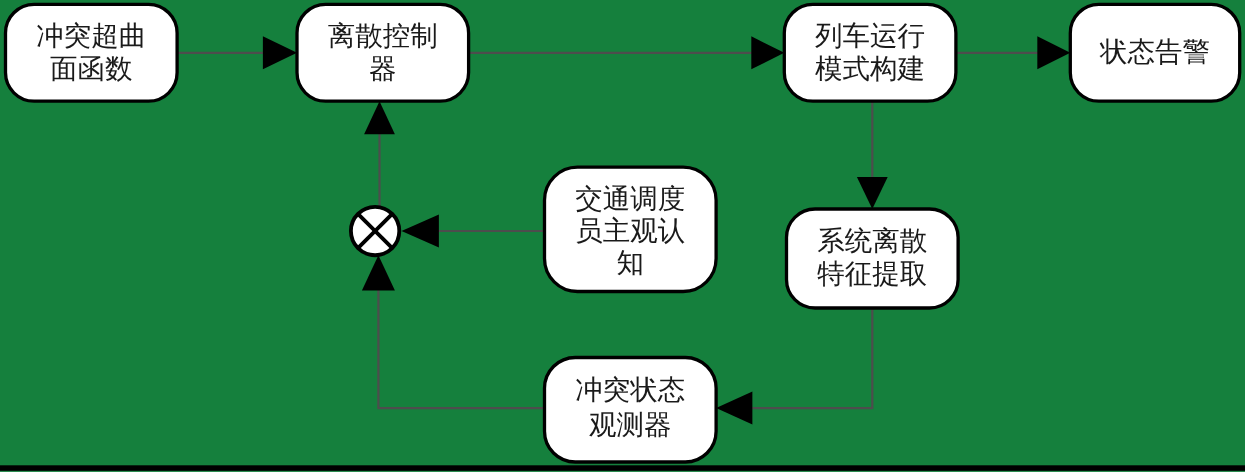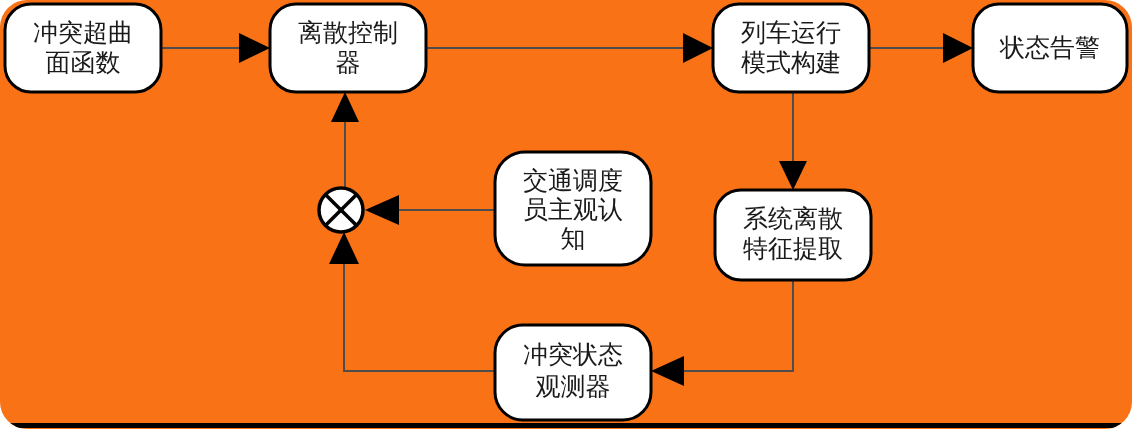--- a/index.html
+++ b/index.html
@@ -14,9 +14,8 @@
     position: relative;
     width: 1132px;
     height: 429px;
-    background: #f97316;
+    background: #15803d;
     overflow: hidden;
-    border-radius: 27px;
   }
   svg#flow {
     display: block;

